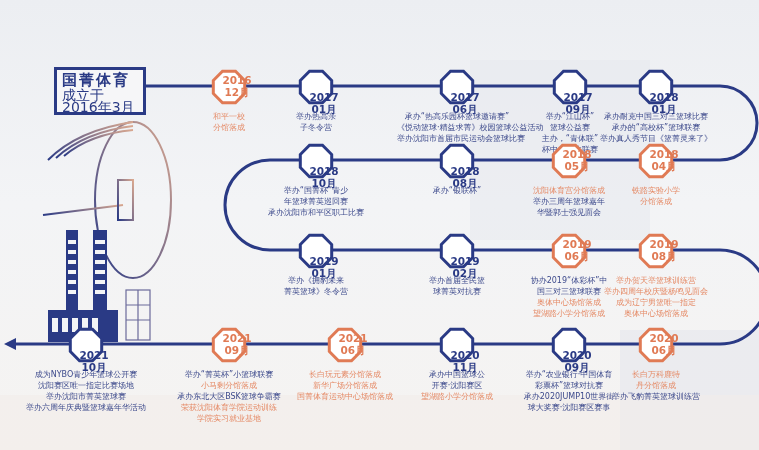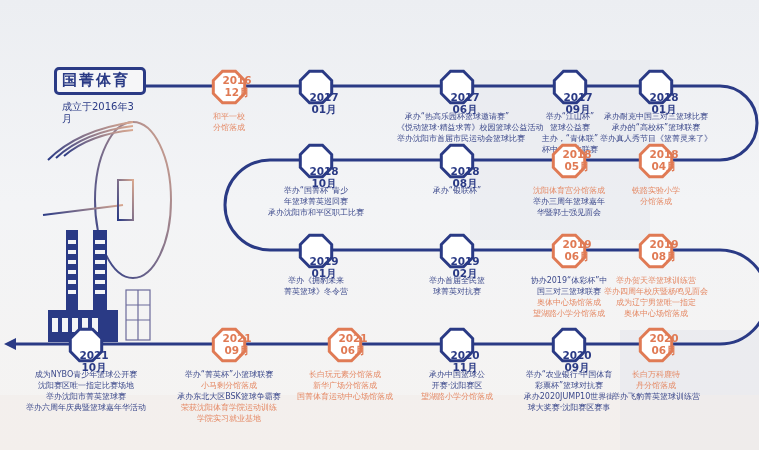--- a/index.html
+++ b/index.html
@@ -8,7 +8,7 @@
     background: linear-gradient(180deg,#eceef2 0%,#f3f4f6 45%,#f5f3f1 100%); }
   .bg-deco { position:absolute; inset:0; pointer-events:none; }
   .path { position:absolute; left:0; top:0; }
-  .brand { position:absolute; left:54px; top:67px; width:92px; height:28px; border:3px solid #2a3a85; border-radius:5px; background:#f6f6f8; box-sizing:border-box; padding:2px 5px; }
+  .brand { position:absolute; left:54px; top:67px; width:92px; height:48px; border:3px solid #2a3a85; border-radius:0; background:#f6f6f8; box-sizing:border-box; padding:2px 5px; }
   .brand .t1 { font-size:15px; font-weight:bold; color:#2a3a85; letter-spacing:2px; line-height:17px; }
   .brand .t2 { font-size:10px; color:#2a3a85; line-height:12px;margin-top:12px; }
   .node { position:absolute; width:120px; text-align:center; transform:translateX(-50%); }

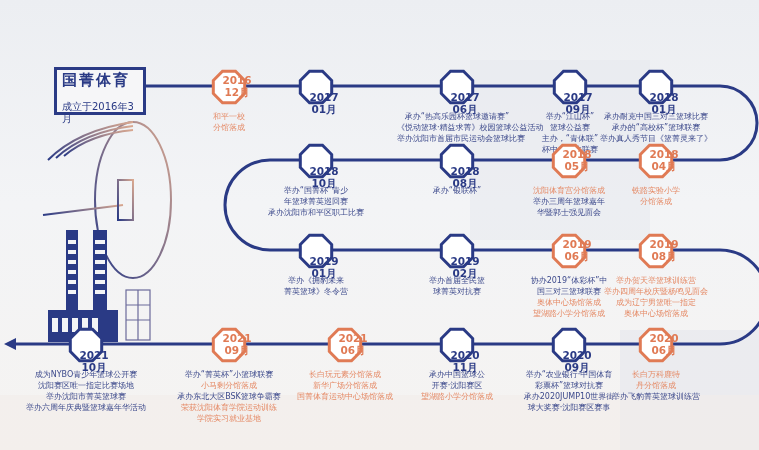--- a/index.html
+++ b/index.html
@@ -10,7 +10,7 @@
   .path { position:absolute; left:0; top:0; }
   .brand { position:absolute; left:54px; top:67px; width:92px; height:48px; border:3px solid #2a3a85; border-radius:0; background:#f6f6f8; box-sizing:border-box; padding:2px 5px; }
   .brand .t1 { font-size:15px; font-weight:bold; color:#2a3a85; letter-spacing:2px; line-height:17px; }
-  .brand .t2 { font-size:10px; color:#2a3a85; line-height:12px;margin-top:12px; }
+  .brand .t2 { font-size:14px; color:#2a3a85; line-height:12px; }
   .node { position:absolute; width:120px; text-align:center; transform:translateX(-50%); }
   .badge { position:relative; width:38px; height:38px; margin:0 auto; }
   .badge svg { position:absolute; left:0; top:0; }

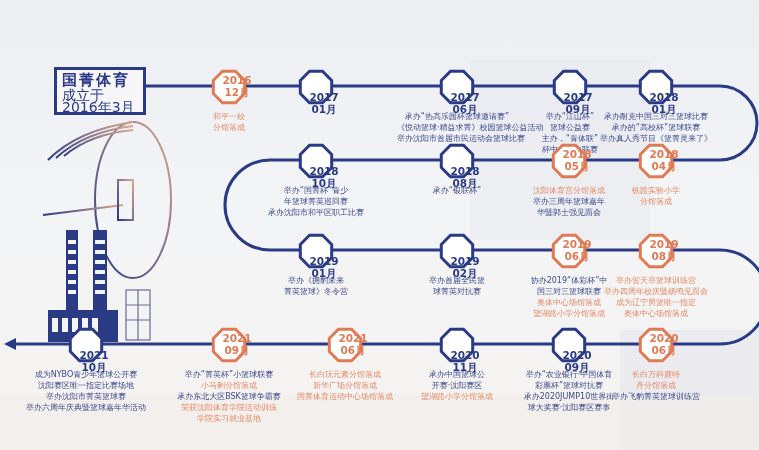--- a/index.html
+++ b/index.html
@@ -118,6 +118,10 @@
           <div>01月</div>
         </div>
       </div>
+      <div class="desc">
+        <div class="l-navy">举办热高亲</div>
+        <div class="l-navy">子冬令营</div>
+      </div>
     </div>
     <div class="node" style="left: 457px; top: 68px;">
       <div class="badge navy">

